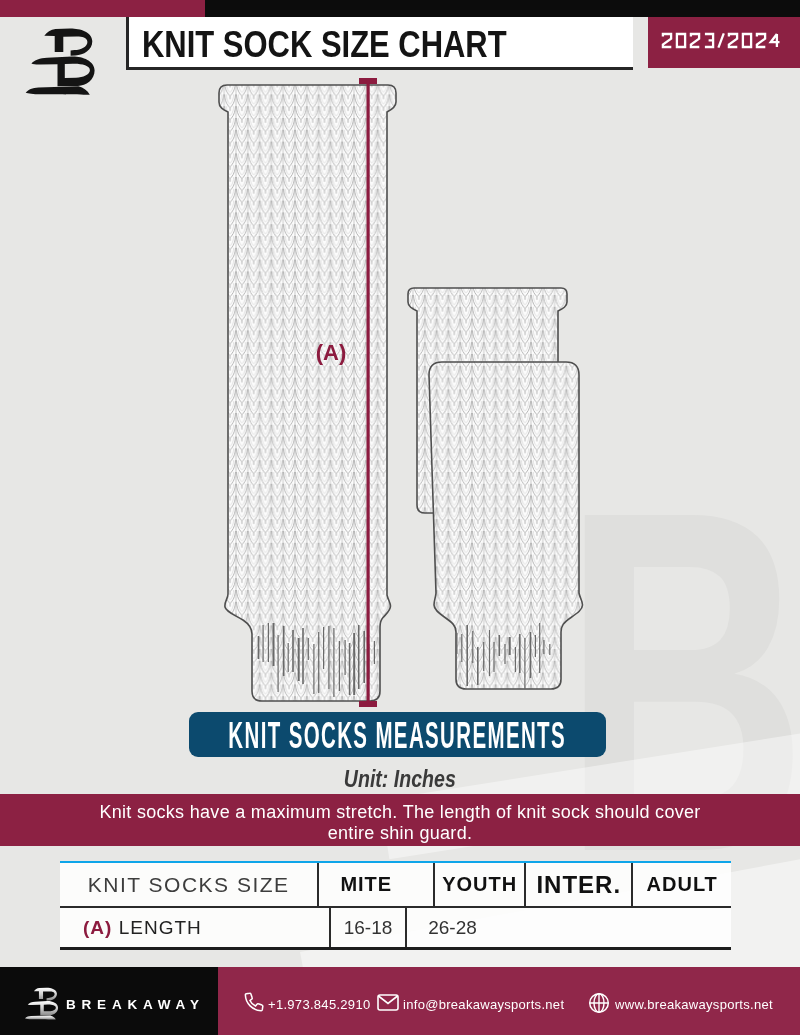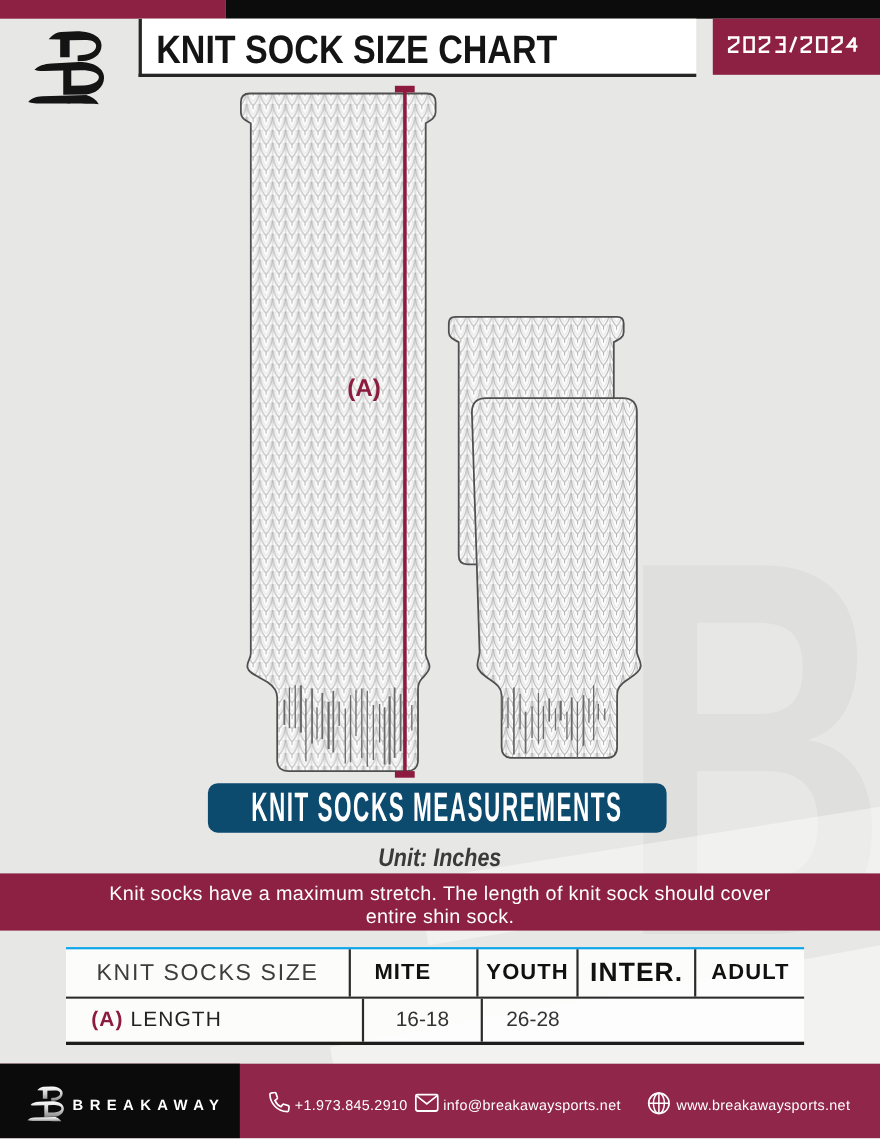--- a/index.html
+++ b/index.html
@@ -169,7 +169,7 @@
 
   <div class="abs" style="left:0;top:794px;width:800px;height:52px;background:#8c2143;display:flex;flex-direction:column;align-items:center;justify-content:center;color:#fff;font-size:18px;line-height:21px;padding-top:5px;box-sizing:border-box;text-align:center;letter-spacing:0.3px;">
     <div>Knit socks have a maximum stretch. The length of knit sock should cover</div>
-    <div>entire shin sock.</div>
+    <div>entire shin guard.</div>
   </div>
 
   <div class="abs" style="left:60px;top:861px;width:671px;">

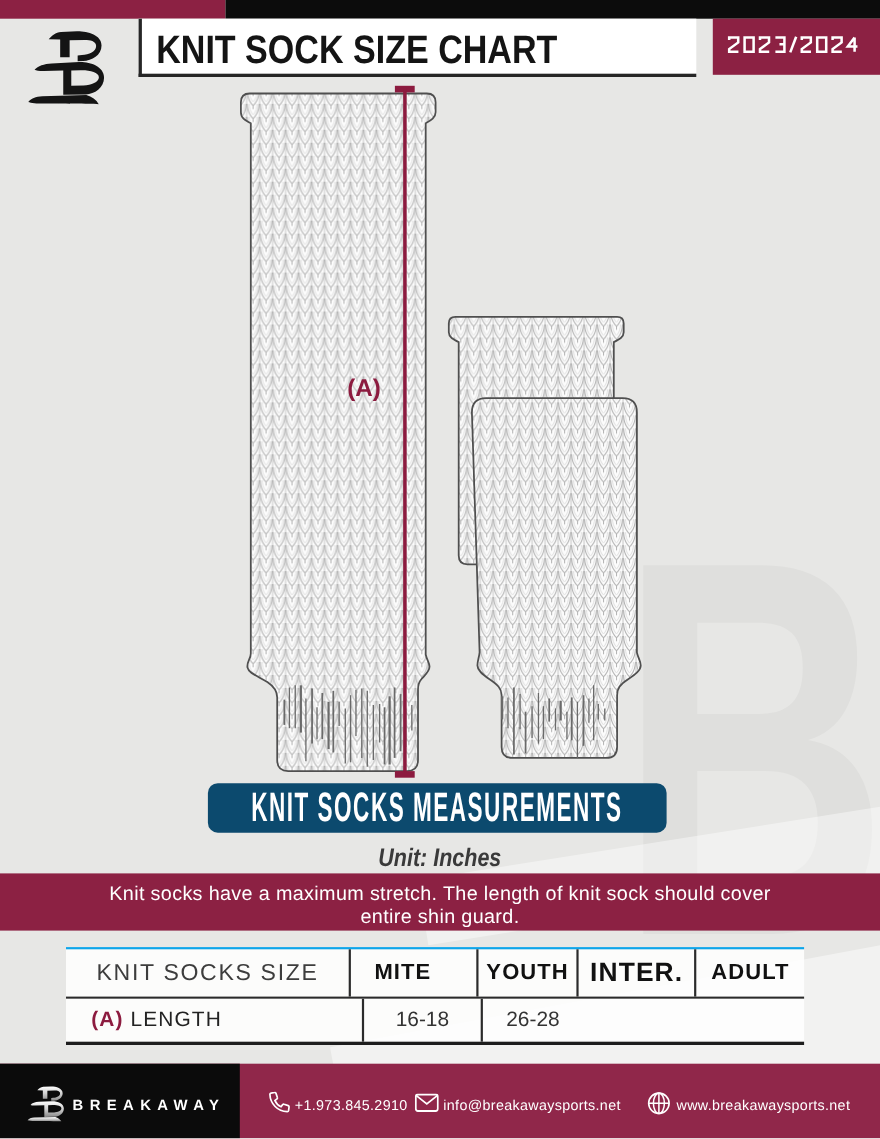--- a/index.html
+++ b/index.html
@@ -182,7 +182,7 @@
     </div>
     <div style="display:flex;border-bottom:3px solid #1d1d1d;height:39px;background:rgba(255,255,255,0.85);">
       <div style="width:269px;display:flex;align-items:center;padding-left:23px;font-size:19px;letter-spacing:1px;color:#222;box-sizing:border-box;"><b style="color:#8c1b3f;">(A)</b>&nbsp;LENGTH</div>
-      <div style="width:108px;border-left:2px solid #2b2b2b;display:flex;align-items:center;justify-content:center;font-size:19px;color:#333;box-sizing:border-box;">16-18</div>
+      <div style="width:76px;border-left:2px solid #2b2b2b;display:flex;align-items:center;justify-content:center;font-size:19px;color:#333;box-sizing:border-box;">16-18</div>
       <div style="width:93px;border-left:2px solid #2b2b2b;display:flex;align-items:center;justify-content:center;font-size:19px;color:#333;box-sizing:border-box;">26-28</div>
     </div>
   </div>

